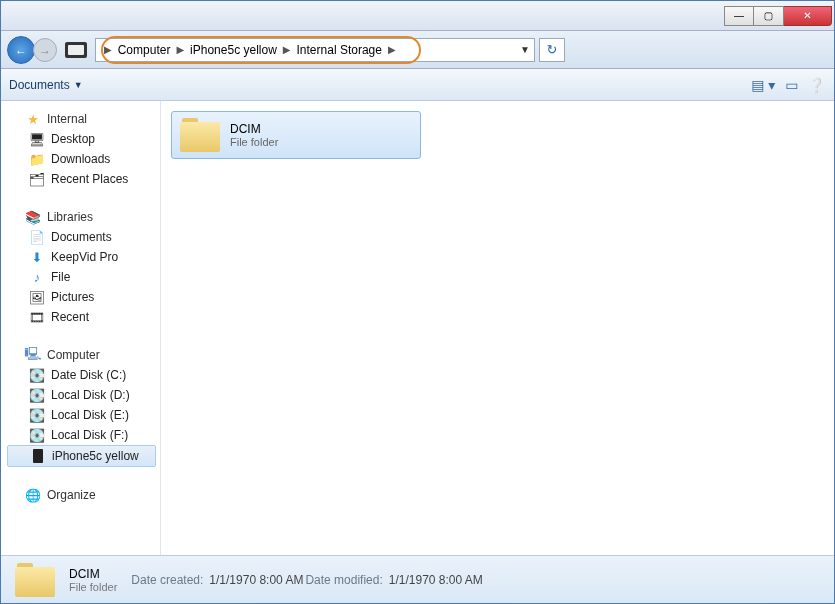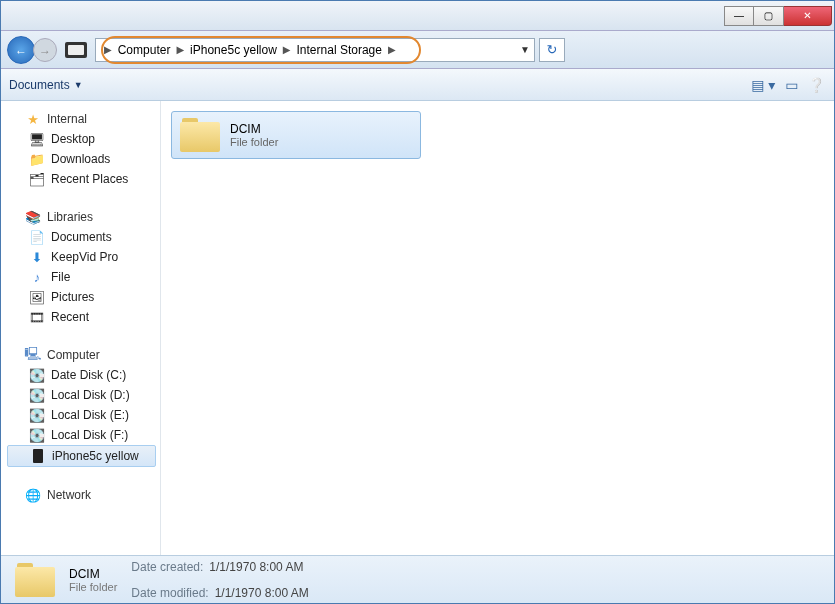--- a/index.html
+++ b/index.html
@@ -207,7 +207,7 @@
         <div class="side-header">
           <span class="chev"></span>
           <span class="ico" style="color:#4a8ad8;">🌐</span>
-          <span>Network</span>
+          <span>Organize</span>
         </div>
       </div>
 

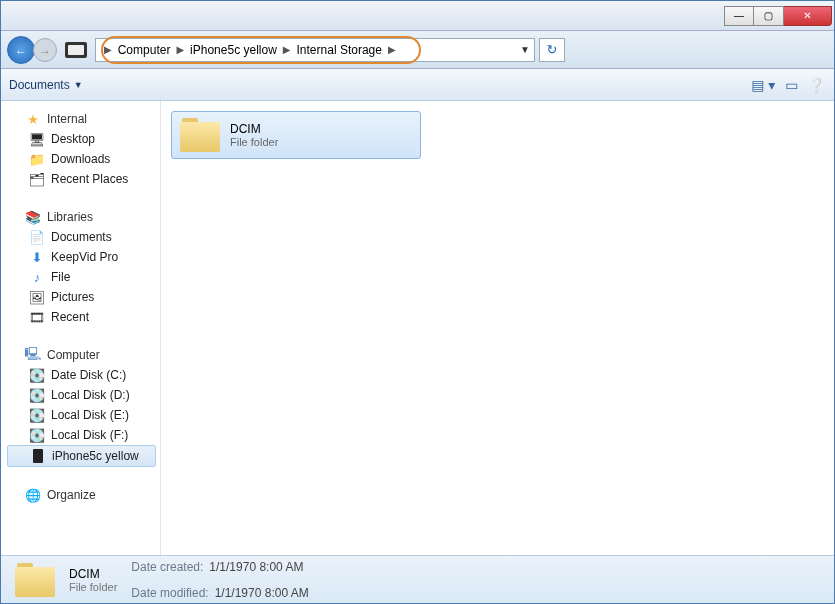--- a/index.html
+++ b/index.html
@@ -65,7 +65,7 @@
 .status-folder { width: 40px; height: 34px; position: relative; }
 .status-folder::before { content:""; position:absolute; top:0; left:2px; width:16px; height:6px; background:#e8c868; border-radius:2px 2px 0 0;}
 .status-folder::after { content:""; position:absolute; top:4px; left:0; right:0; bottom:0; background: linear-gradient(#fce8a8,#e8c868); border-radius:2px;}
-.status-meta { display: flex; flex-direction: column; gap: 12px; text-align: right; }
+.status-meta { display: flex; flex-direction: row; gap: 2px; text-align: right; }
 .status-meta .row { display: flex; gap: 6px; }
 .status-meta .label { color: #6a7a8a; }
 .status-name-col .n { color: #000; }

